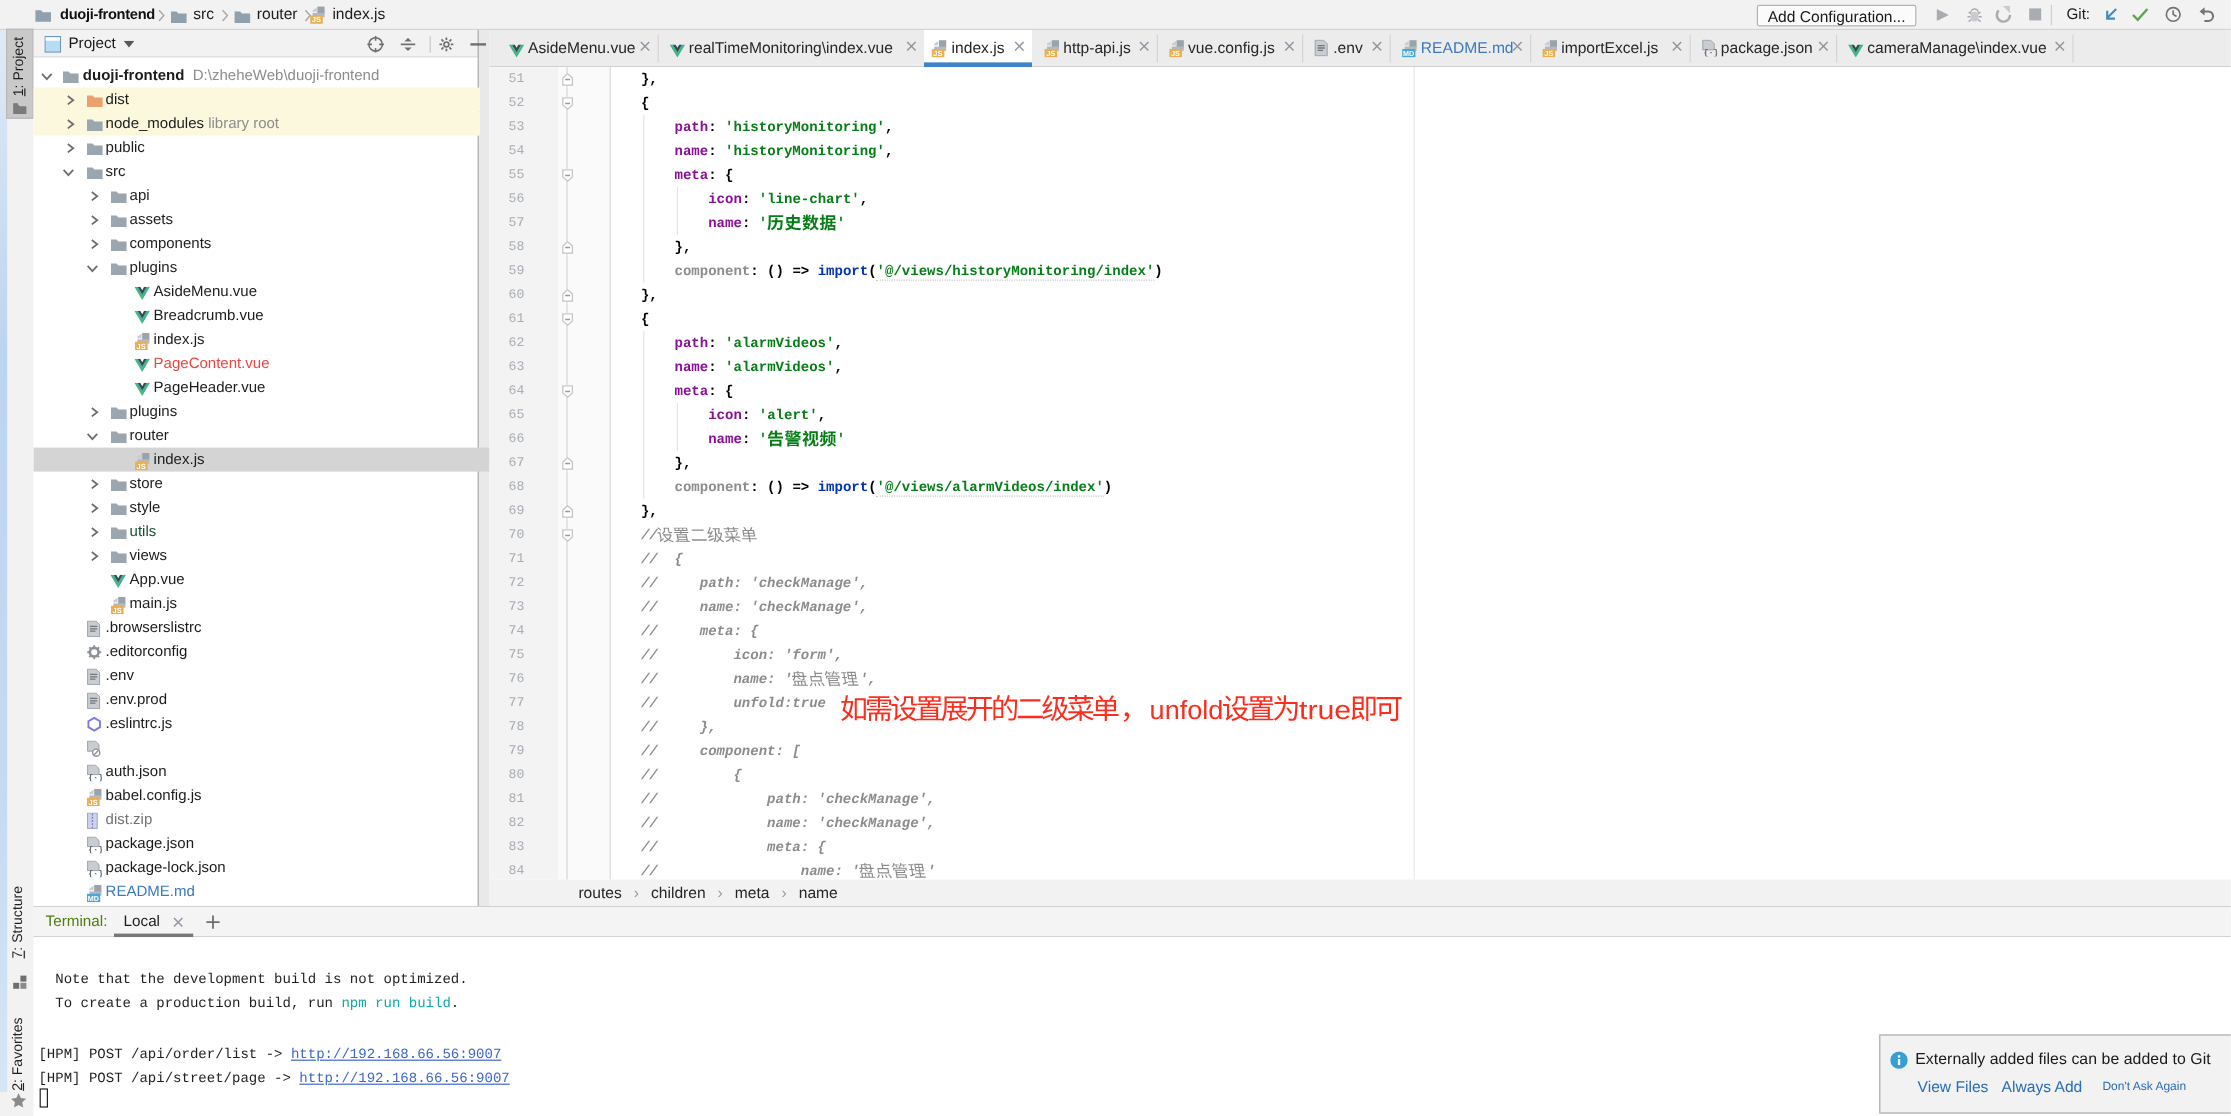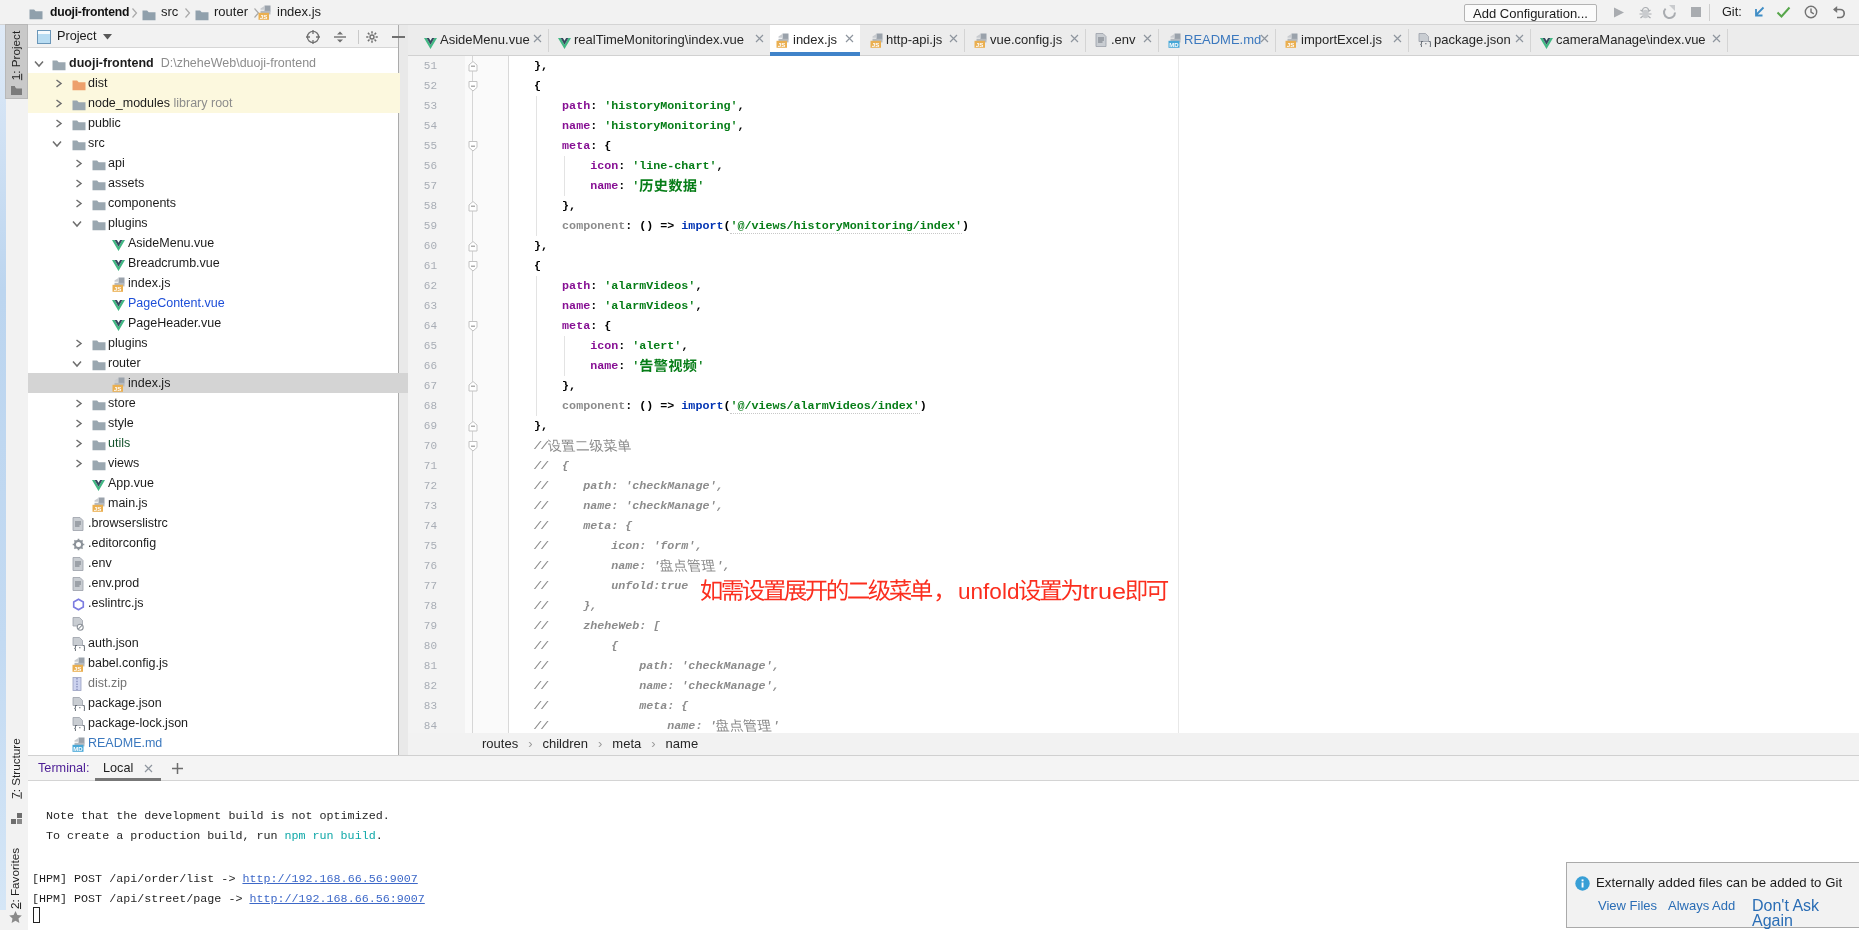--- a/index.html
+++ b/index.html
@@ -157,7 +157,7 @@
         <path d="M0 0h2.6L6.5 6.7 10.4 0H13L6.5 11z" fill="#41b883"></path>
         <path d="M2.6 0h2.3l1.6 2.8L8.1 0h2.3L6.5 6.7z" fill="#35495e"></path>
       </svg></div>
-    <div class="trow" style="left:128px;top:293px;color:#1d4ed8;font-weight:normal">PageContent.vue</div>
+    <div class="trow" style="left:128px;top:293px;color:#ef4444;font-weight:normal">PageContent.vue</div>
 <div class="ticon" style="left:112px;top:317px;position:absolute"><svg width="13" height="11" viewBox="0 0 13 11">
         <path d="M0 0h2.6L6.5 6.7 10.4 0H13L6.5 11z" fill="#41b883"></path>
         <path d="M2.6 0h2.3l1.6 2.8L8.1 0h2.3L6.5 6.7z" fill="#35495e"></path>

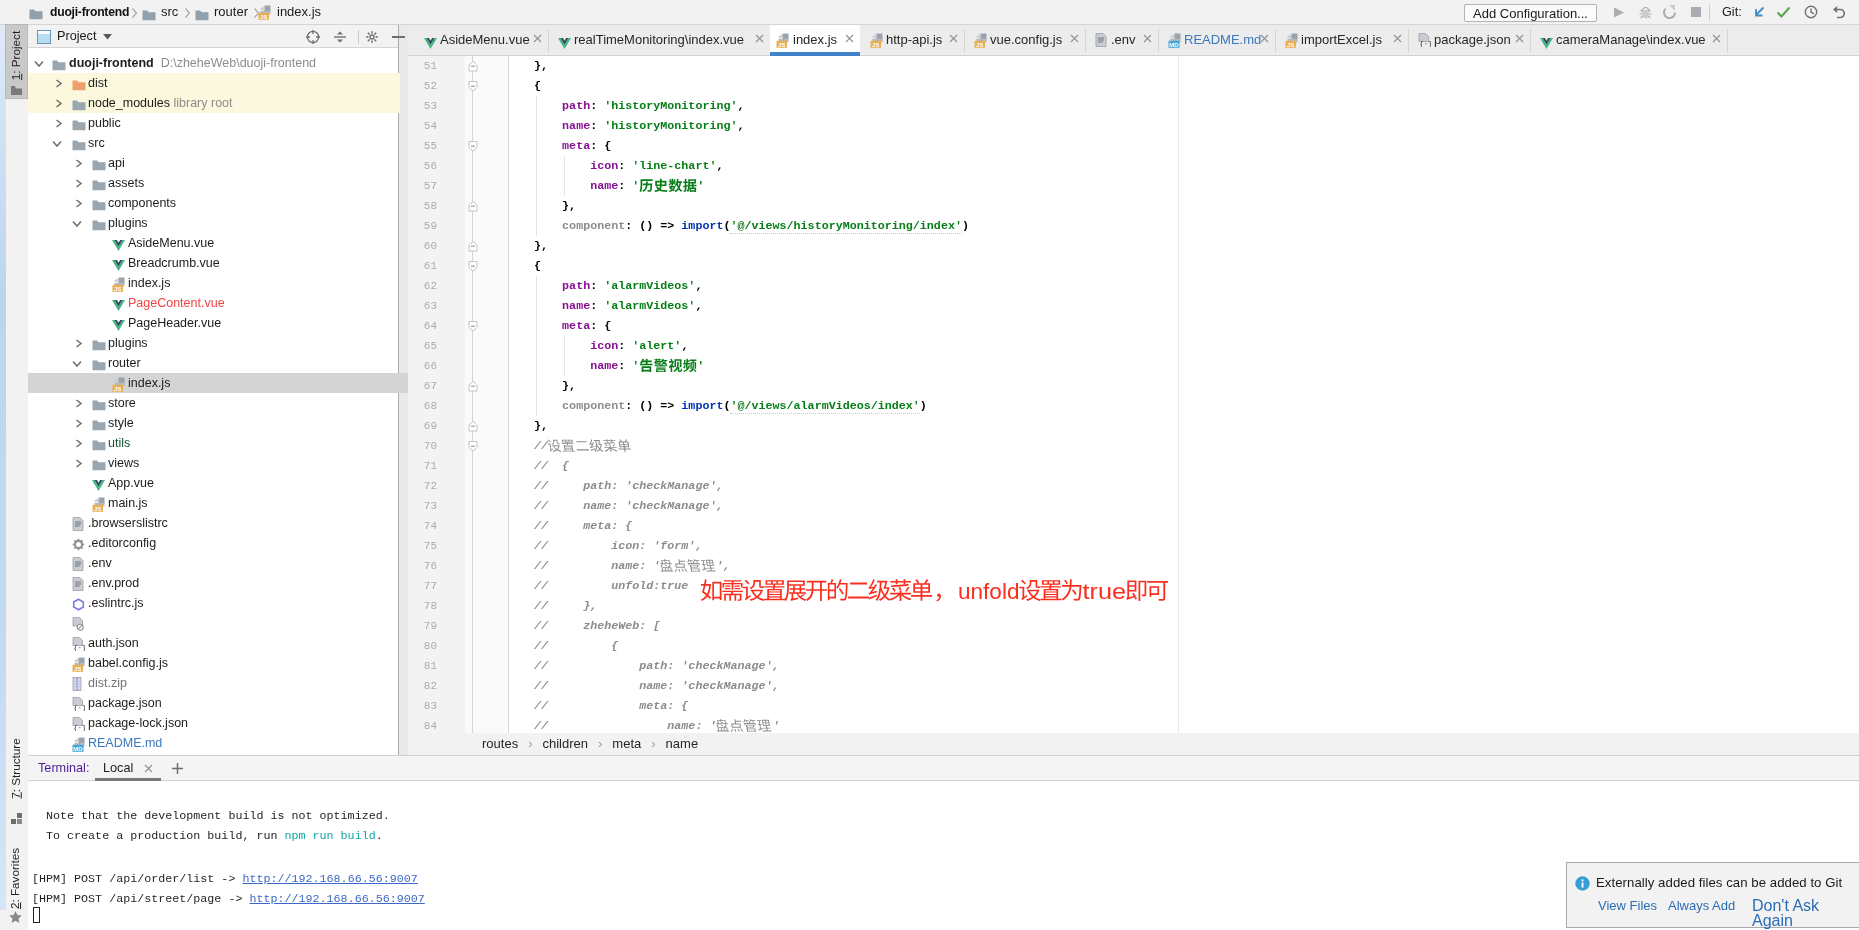--- a/index.html
+++ b/index.html
@@ -629,7 +629,7 @@
       </svg><span class="cm">',</span></div>
 <div class="codeln" style="top:576px">    <span class="cm">//         unfold:true</span></div>
 <div class="codeln" style="top:596px">    <span class="cm">//     },</span></div>
-<div class="codeln" style="top:616px">    <span class="cm">//     zheheWeb: [</span></div>
+<div class="codeln" style="top:616px">    <span class="cm">//     component: [</span></div>
 <div class="codeln" style="top:636px">    <span class="cm">//         {</span></div>
 <div class="codeln" style="top:656px">    <span class="cm">//             path: 'checkManage',</span></div>
 <div class="codeln" style="top:676px">    <span class="cm">//             name: 'checkManage',</span></div>

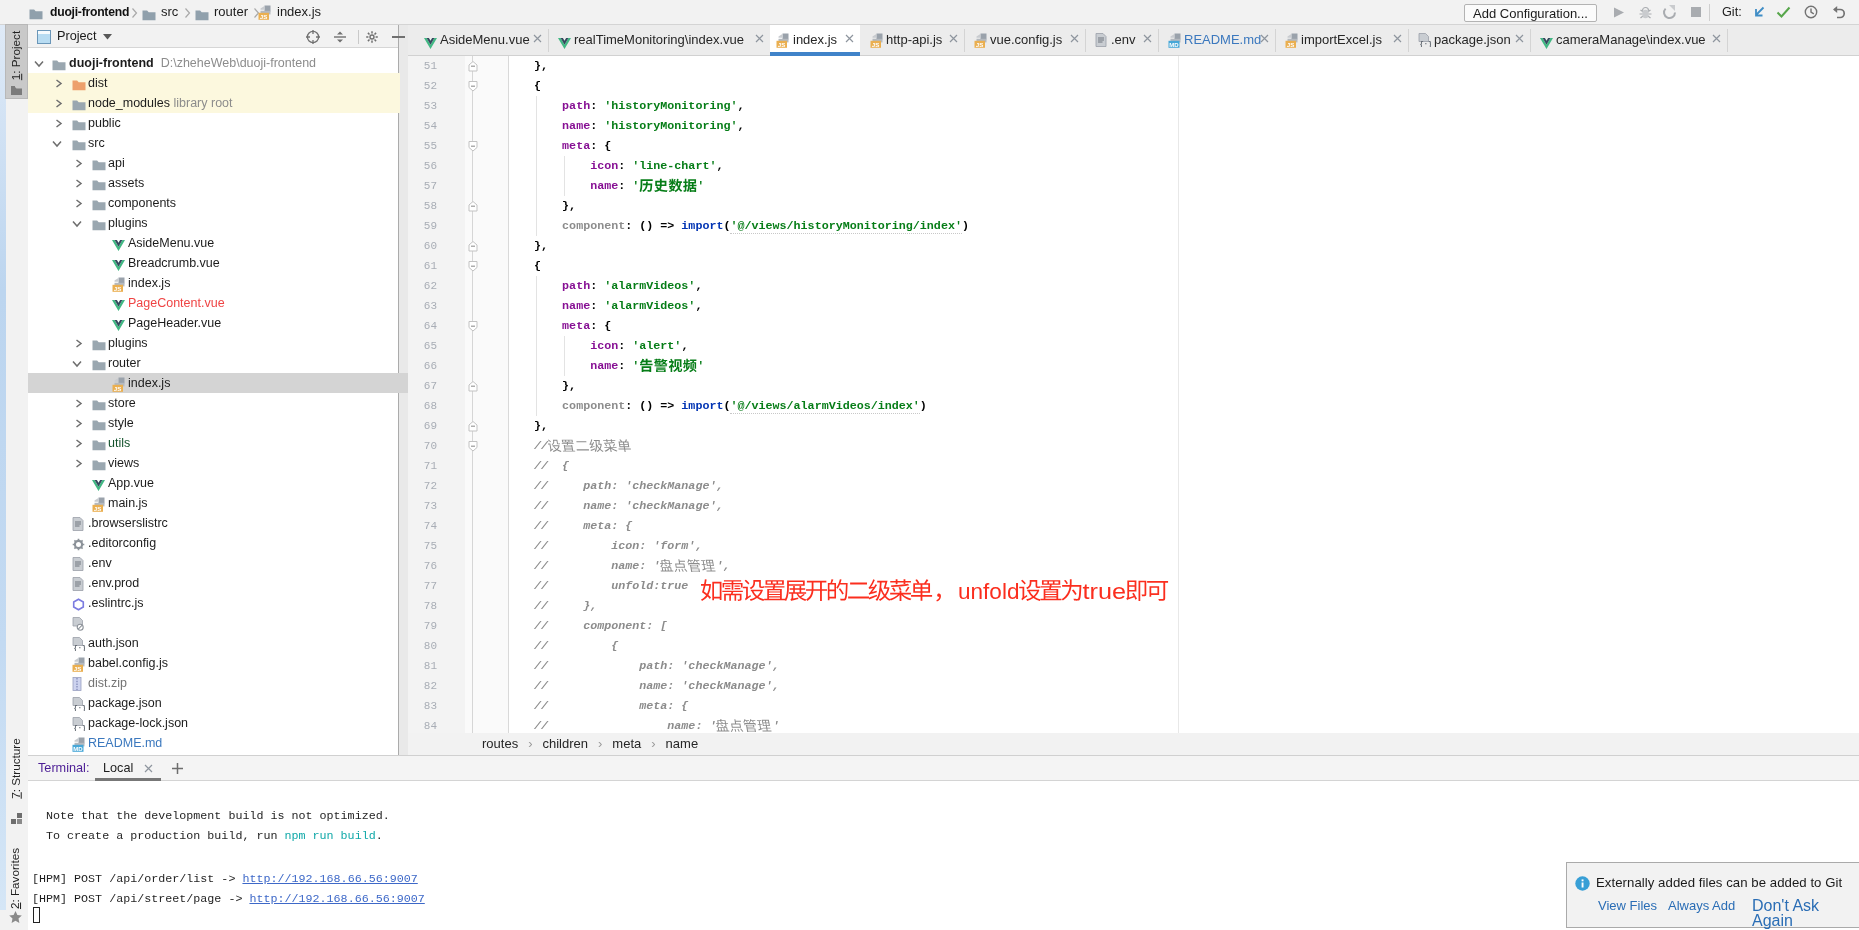--- a/index.html
+++ b/index.html
@@ -707,7 +707,7 @@
 <div class="abs" style="left:482px;top:733px;height:22px;line-height:22px;font-size:13px;color:#262626">routes<span style="color:#9a9a9a;display:inline-block;margin:0 10px">›</span>children<span style="color:#9a9a9a;display:inline-block;margin:0 10px">›</span>meta<span style="color:#9a9a9a;display:inline-block;margin:0 10px">›</span>name</div>
 <div class="abs" style="left:28px;top:755px;width:1831px;height:1px;background:#d0d0d0"></div>
 <div class="abs" style="left:28px;top:756px;width:1831px;height:25px;background:#f4f4f4;border-bottom:1px solid #d4d4d4"></div>
-<div class="abs" style="left:38px;top:756px;height:24px;line-height:24px;font-size:12.7px;color:#4c1d95">Terminal:</div>
+<div class="abs" style="left:38px;top:756px;height:24px;line-height:24px;font-size:12.7px;color:#4d7c0f">Terminal:</div>
 <div class="abs" style="left:103px;top:756px;height:24px;line-height:24px;font-size:12.7px;color:#1c1c1c">Local</div>
 <div class="abs" style="left:95px;top:778px;width:66px;height:2.5px;background:#777"></div>
 <svg class="abs" style="left:144px;top:764px" width="9" height="9">

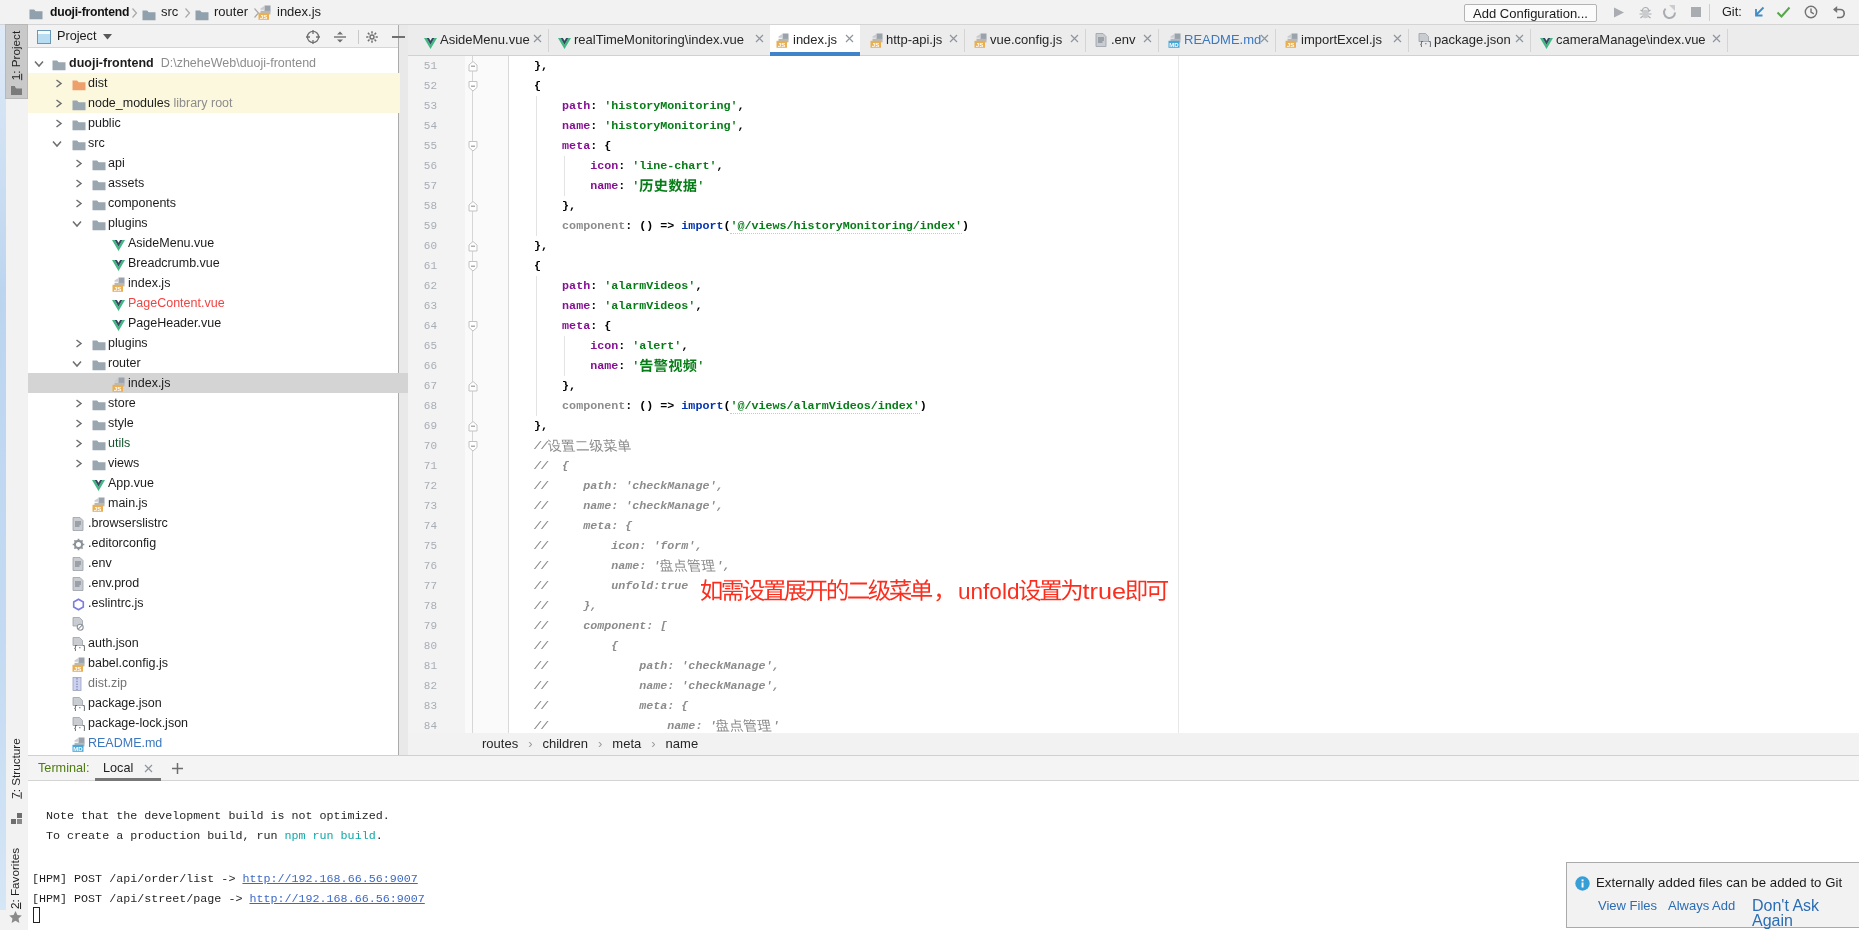--- a/index.html
+++ b/index.html
@@ -731,6 +731,6 @@
 <div class="abs" style="left:1596px;top:875px;height:15px;line-height:15px;font-size:13.2px;letter-spacing:0.05px;color:#1a1a1a">Externally added files can be added to Git</div>
 <div class="abs" style="left:1598px;top:898px;height:15px;line-height:15px;font-size:13px;color:#2a6db5">View Files</div>
 <div class="abs" style="left:1668px;top:898px;height:15px;line-height:15px;font-size:13px;color:#2a6db5">Always Add</div>
-<div class="abs" style="left:1752px;top:898px;height:15px;line-height:15px;font-size:16px;color:#2a6db5">Don't Ask Again</div>
+<div class="abs" style="left:1752px;top:898px;height:15px;line-height:15px;font-size:10px;color:#2a6db5">Don't Ask Again</div>
 </div>
 </body></html>

